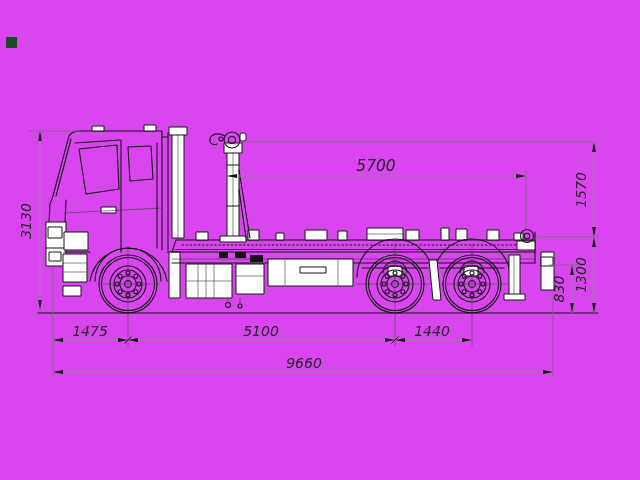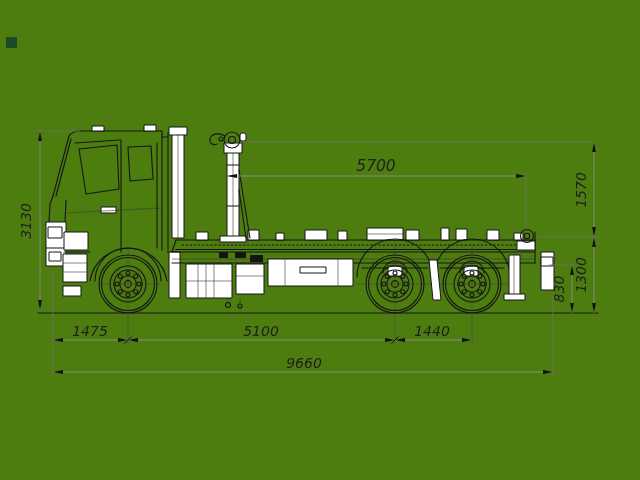--- a/index.html
+++ b/index.html
@@ -3,7 +3,7 @@
 <meta charset="utf-8">
 <style>
   html,body{margin:0;padding:0;background:#ffffff;}
-  .stage{position:relative;width:640px;height:480px;background:#4d7c0f;overflow:hidden;
+  .stage{position:relative;width:640px;height:480px;background:#d946ef;overflow:hidden;
          font-family:"DejaVu Sans",sans-serif;}
   svg{position:absolute;left:0;top:0;}
   .ln   {stroke:#161616;fill:none;stroke-width:1.1;stroke-linecap:round;stroke-linejoin:round;}

